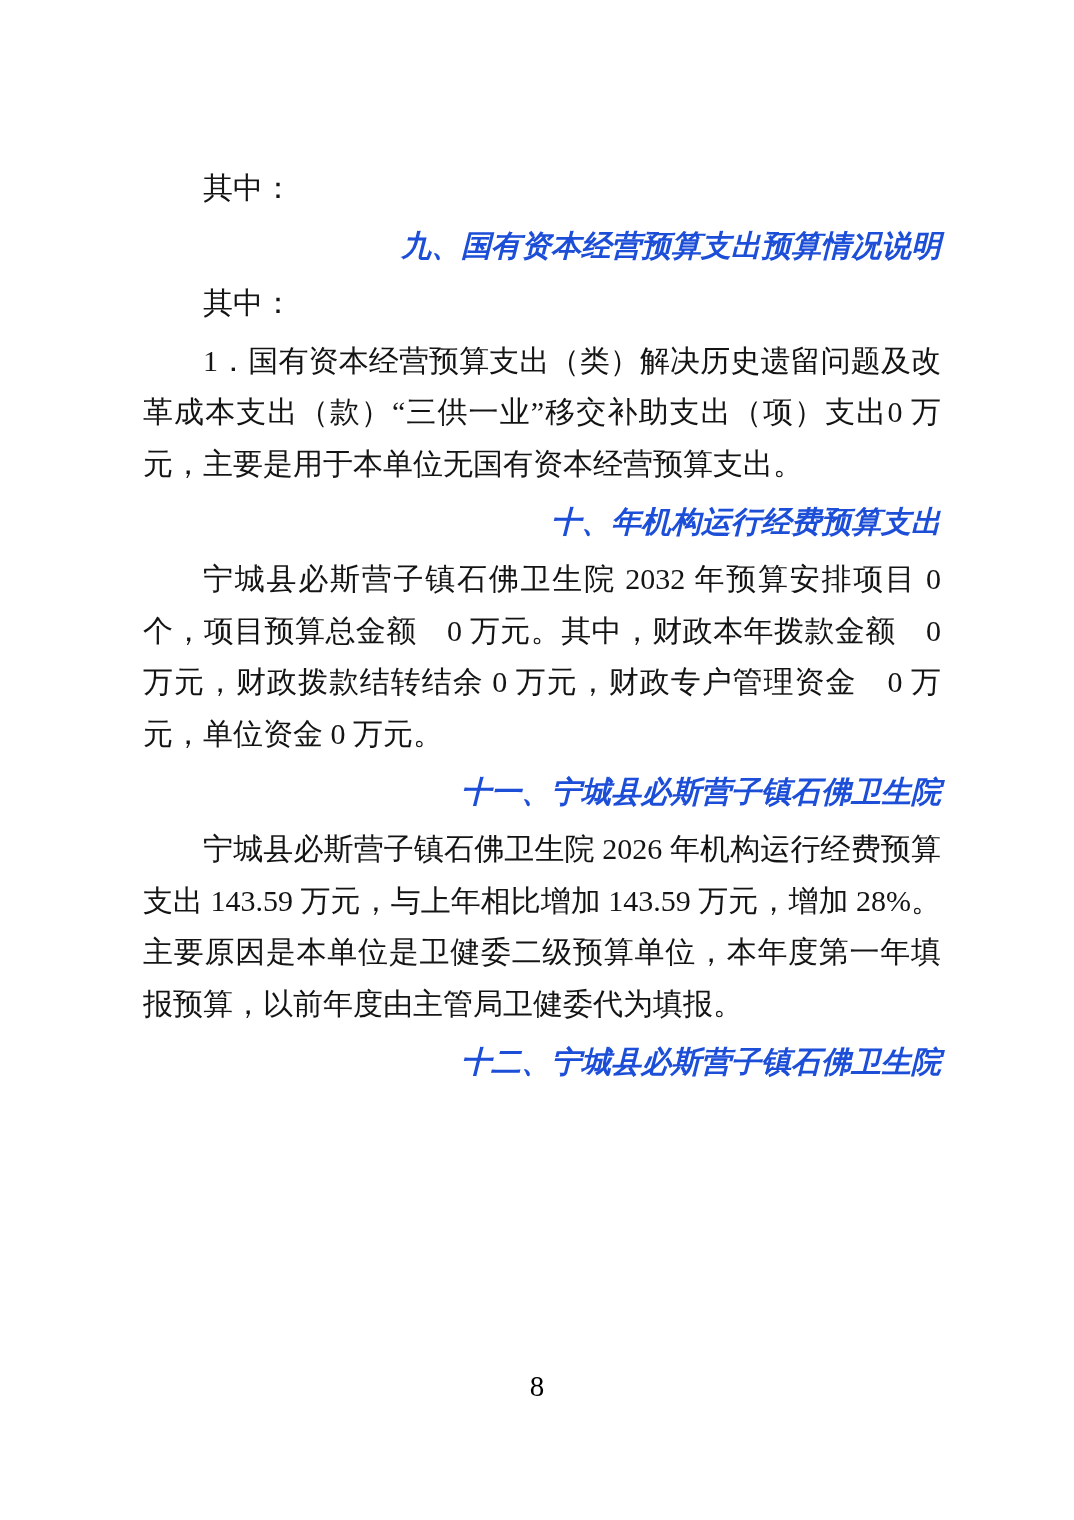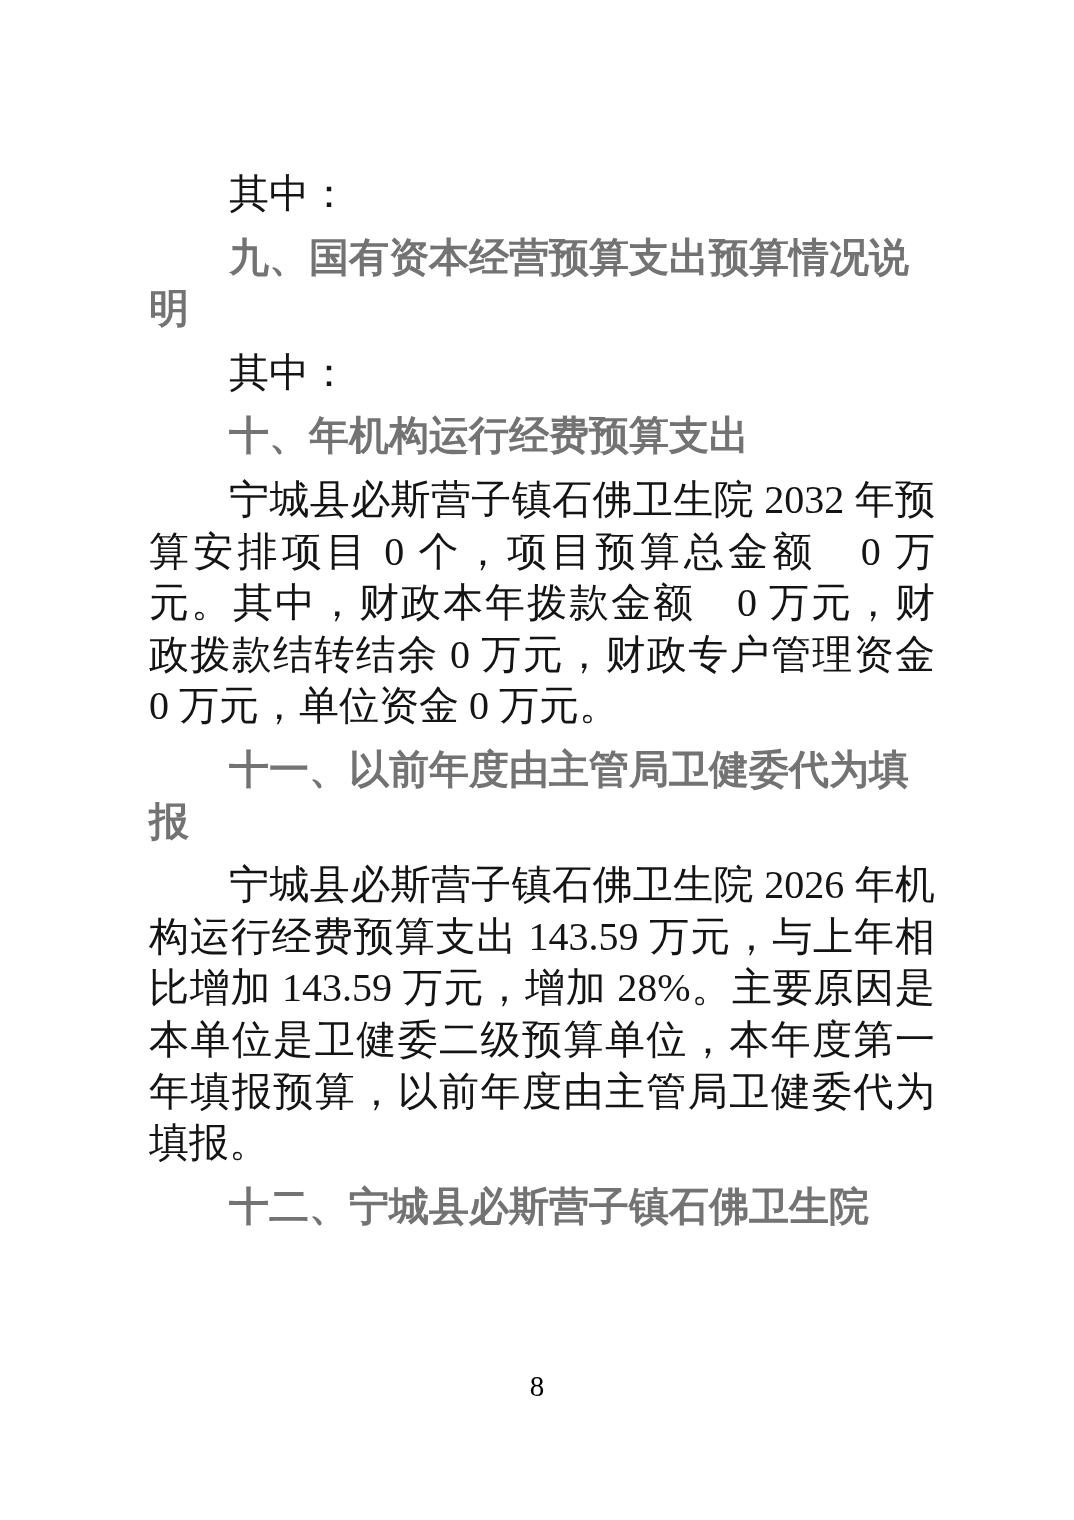--- a/index.html
+++ b/index.html
@@ -21,9 +21,9 @@
     width: 810px;
   }
   .para, .heading {
-    margin: 12px;
+    margin: 6px;
     padding: 0;
-    font-size: 40px;
+    font-size: 30px;
     line-height: 51.6px;
     text-indent: 2em;
     color: #141414;

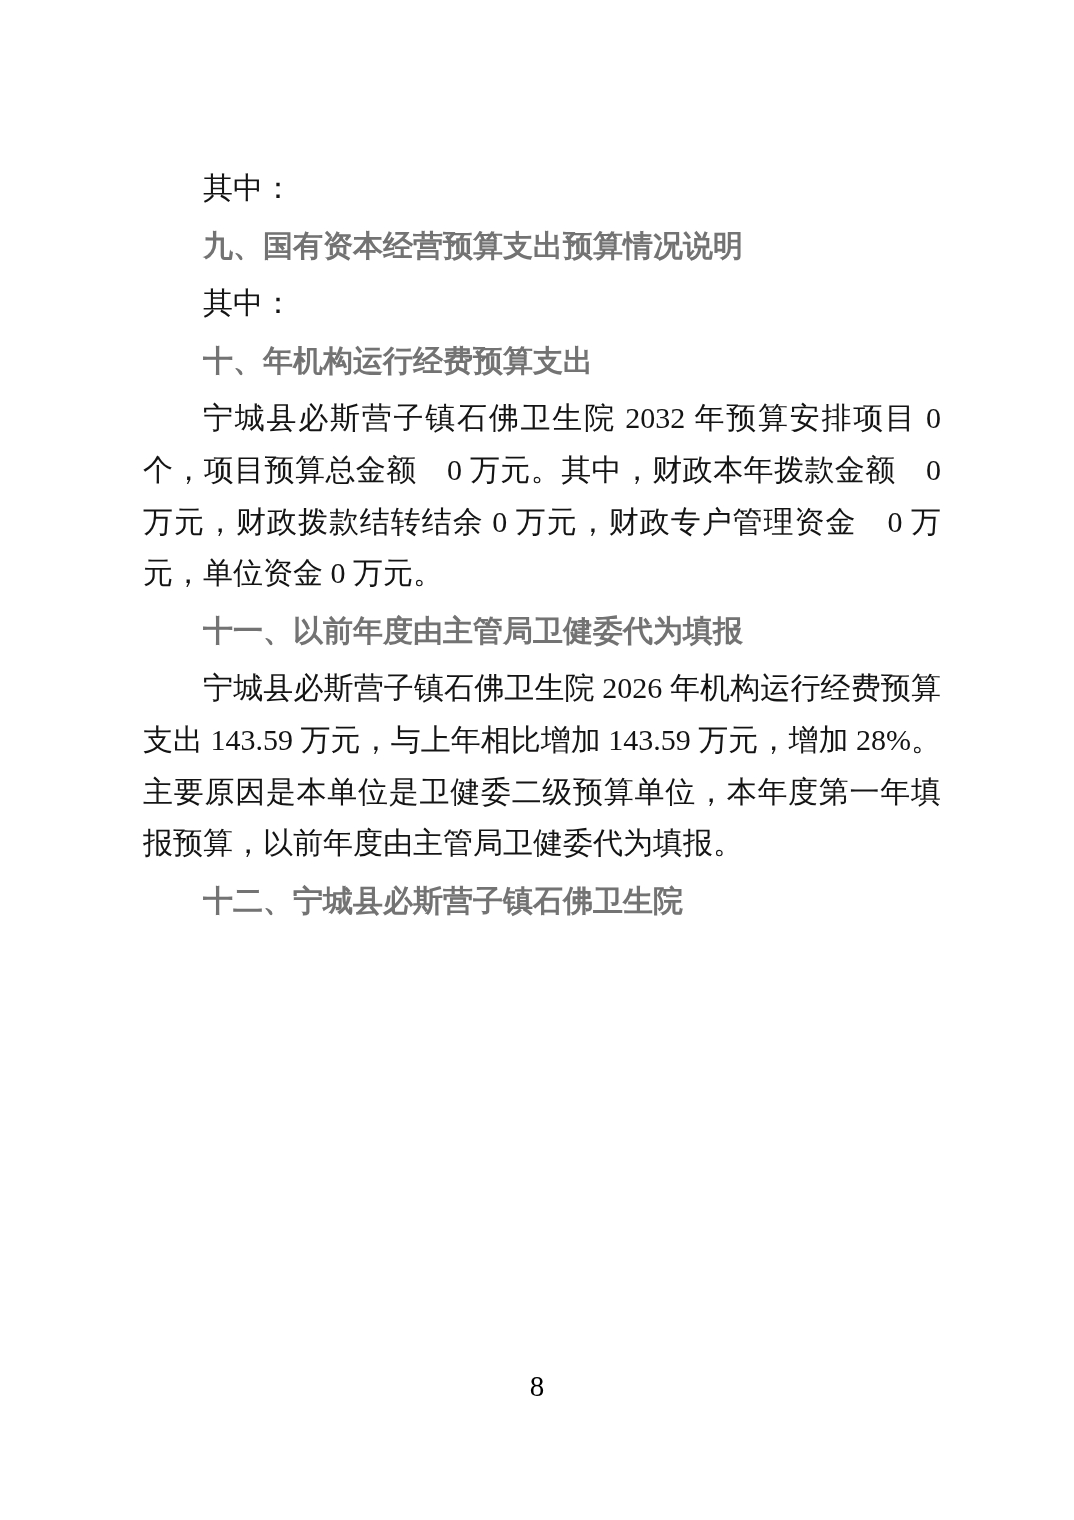--- a/index.html
+++ b/index.html
@@ -36,8 +36,9 @@
   .heading {
     font-family: "Liberation Sans", "DejaVu Sans", sans-serif;
     font-weight: 700;
-    text-align: left;
-    color: #737373;
+    text-align: right;
+    color: #1d4ed8;
+    font-style: italic;
   }
   .footer {
     position: absolute;

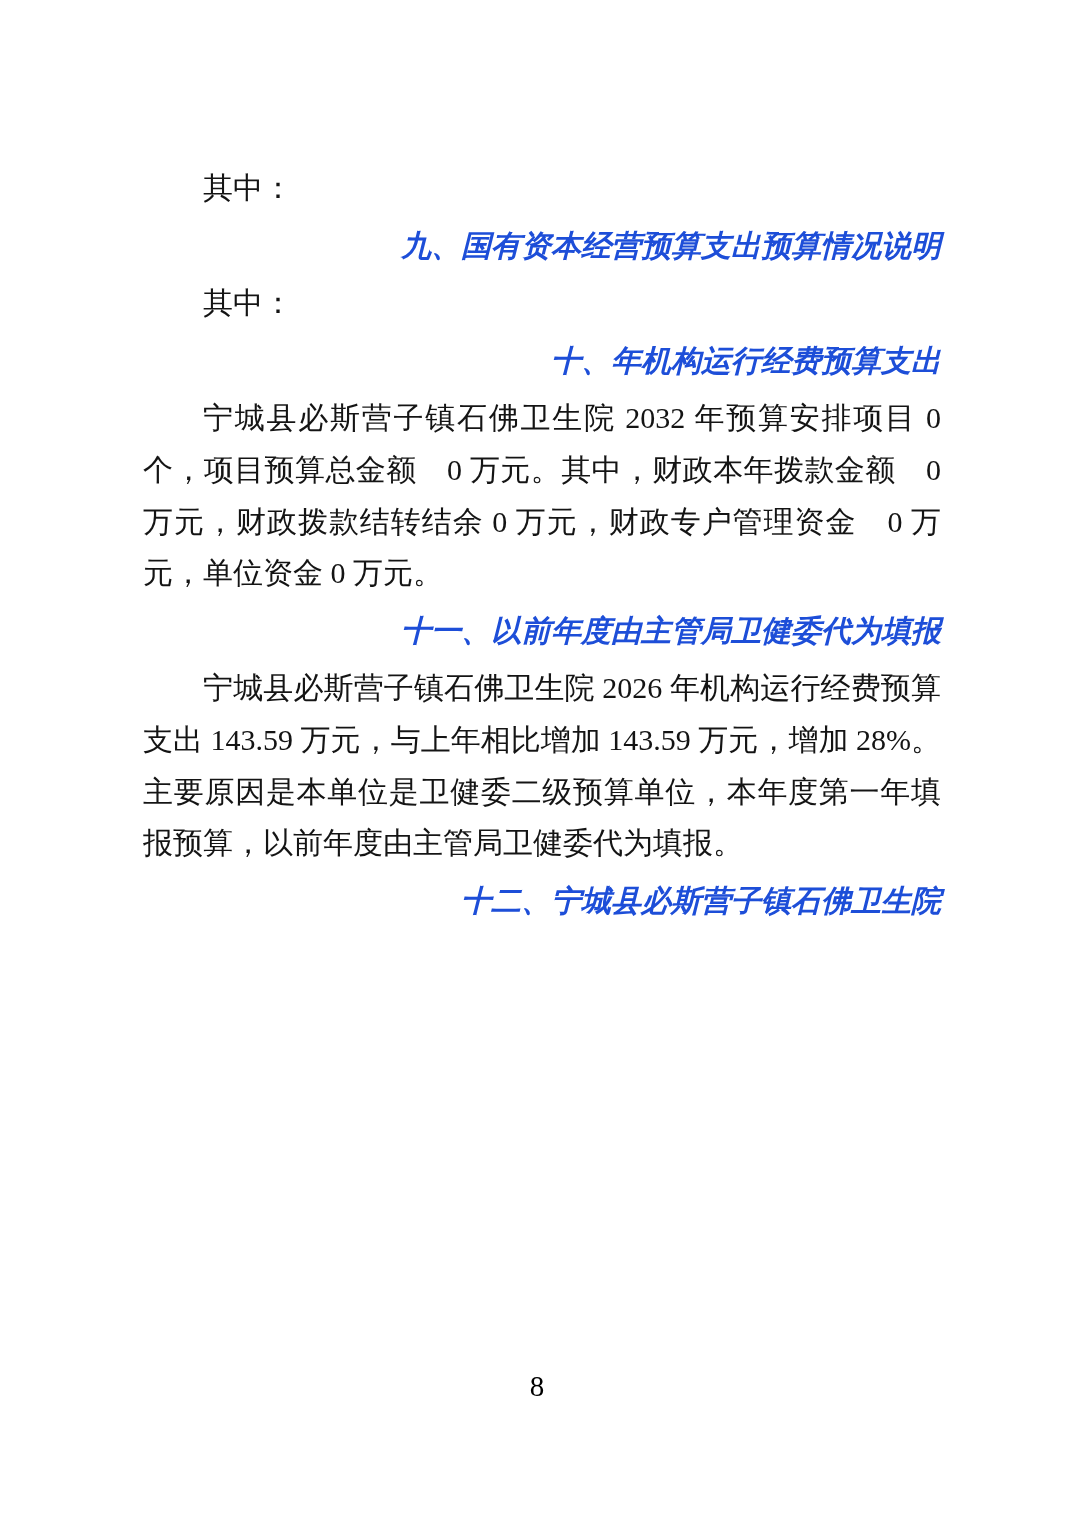--- a/index.html
+++ b/index.html
@@ -61,6 +61,7 @@
     <p class="para">其中：</p>
     <p class="heading">九、国有资本经营预算支出预算情况说明</p>
     <p class="para">其中：</p>
+    <p class="para">1．国有资本经营预算支出（类）解决历史遗留问题及改革成本支出（款）“三供一业”移交补助支出（项）支出0 万元，主要是用于本单位无国有资本经营预算支出。</p>
     <p class="heading">十、年机构运行经费预算支出</p>
     <p class="para">宁城县必斯营子镇石佛卫生院 2032 年预算安排项目 0 个，项目预算总金额　0 万元。其中，财政本年拨款金额　0 万元，财政拨款结转结余 0 万元，财政专户管理资金　0 万元，单位资金 0 万元。</p>
     <p class="heading">十一、以前年度由主管局卫健委代为填报</p>

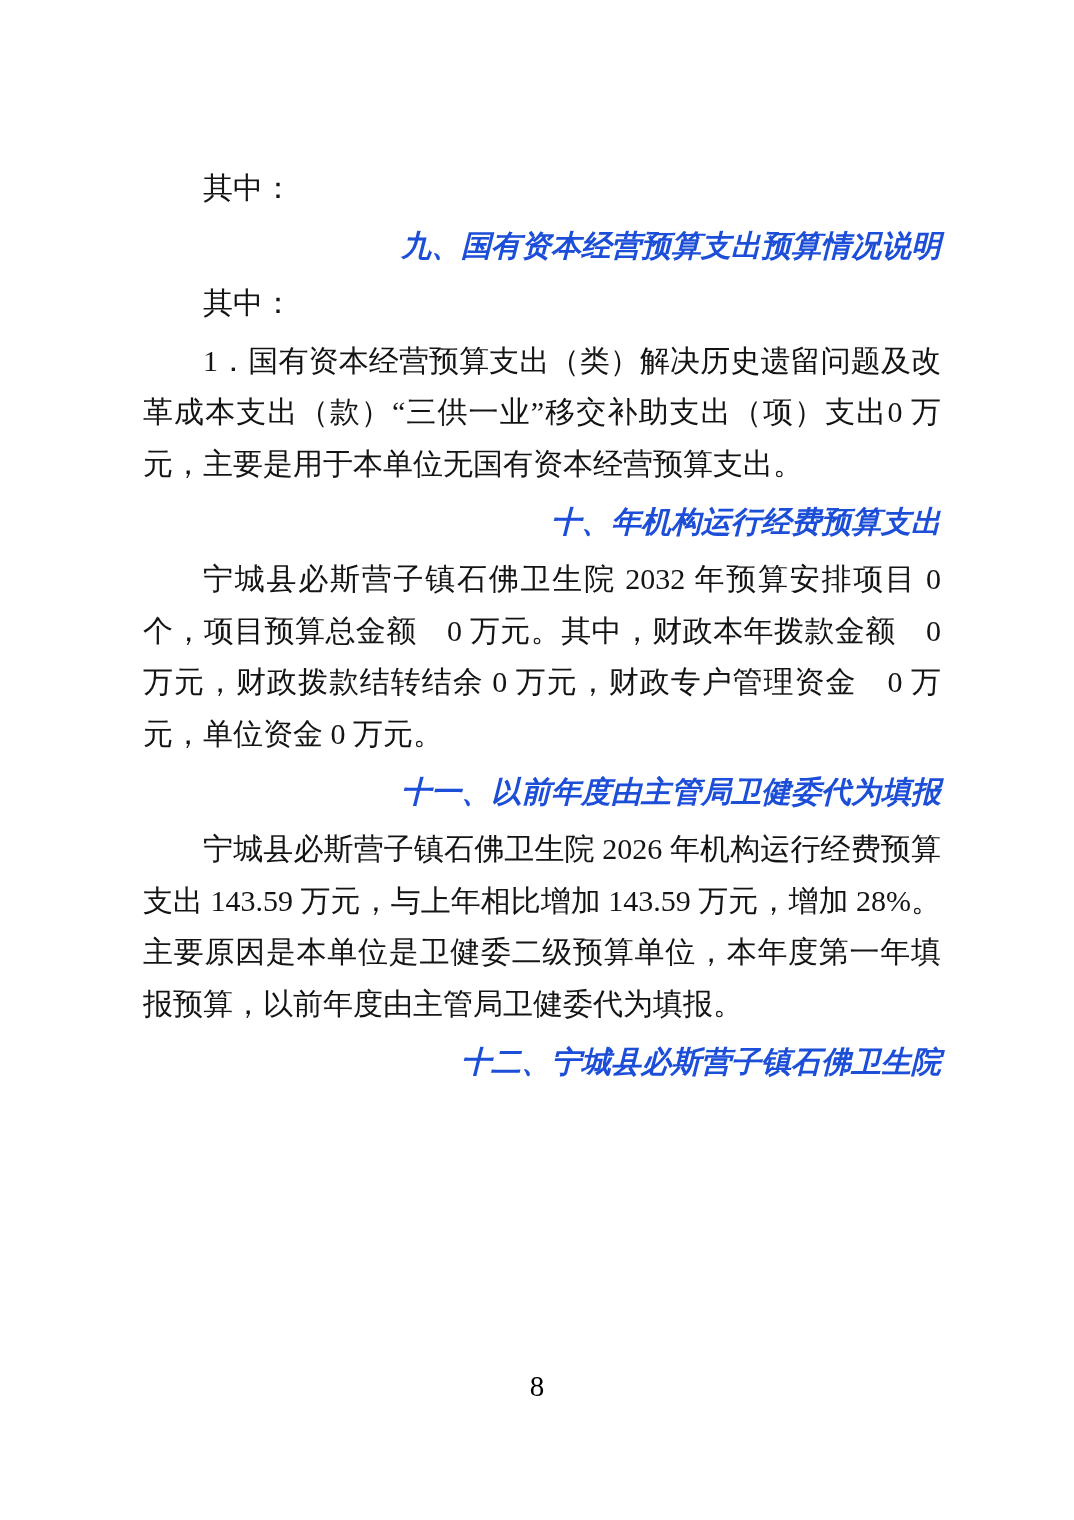--- a/index.html
+++ b/index.html
@@ -64,7 +64,7 @@
     <p class="para">1．国有资本经营预算支出（类）解决历史遗留问题及改革成本支出（款）“三供一业”移交补助支出（项）支出0 万元，主要是用于本单位无国有资本经营预算支出。</p>
     <p class="heading">十、年机构运行经费预算支出</p>
     <p class="para">宁城县必斯营子镇石佛卫生院 2032 年预算安排项目 0 个，项目预算总金额　0 万元。其中，财政本年拨款金额　0 万元，财政拨款结转结余 0 万元，财政专户管理资金　0 万元，单位资金 0 万元。</p>
-    <p class="heading">十一、以前年度由主管局卫健委代为填报</p>
+    <p class="heading">十一、宁城县必斯营子镇石佛卫生院</p>
     <p class="para">宁城县必斯营子镇石佛卫生院 2026 年机构运行经费预算支出 143.59 万元，与上年相比增加 143.59 万元，增加 28%。主要原因是本单位是卫健委二级预算单位，本年度第一年填报预算，以前年度由主管局卫健委代为填报。</p>
     <p class="heading">十二、宁城县必斯营子镇石佛卫生院</p>
   </main>

